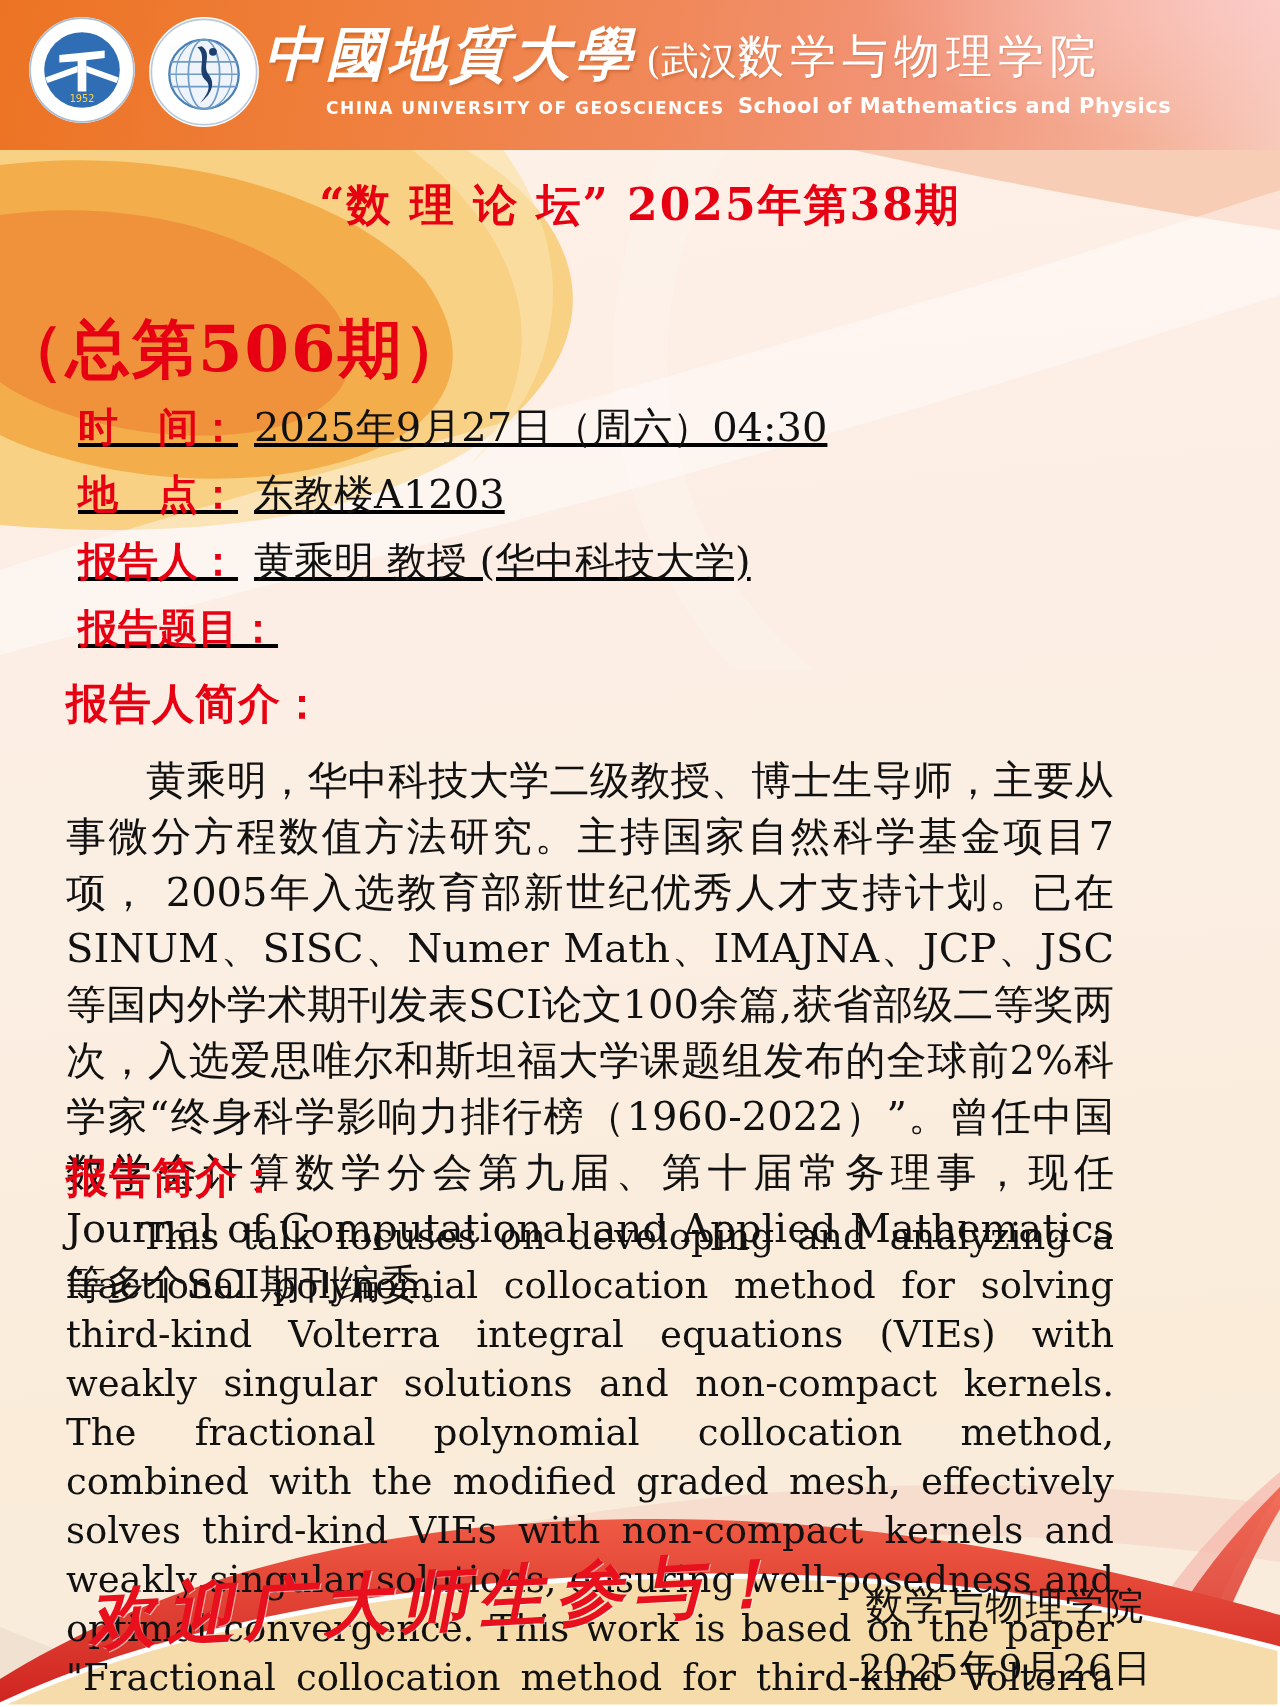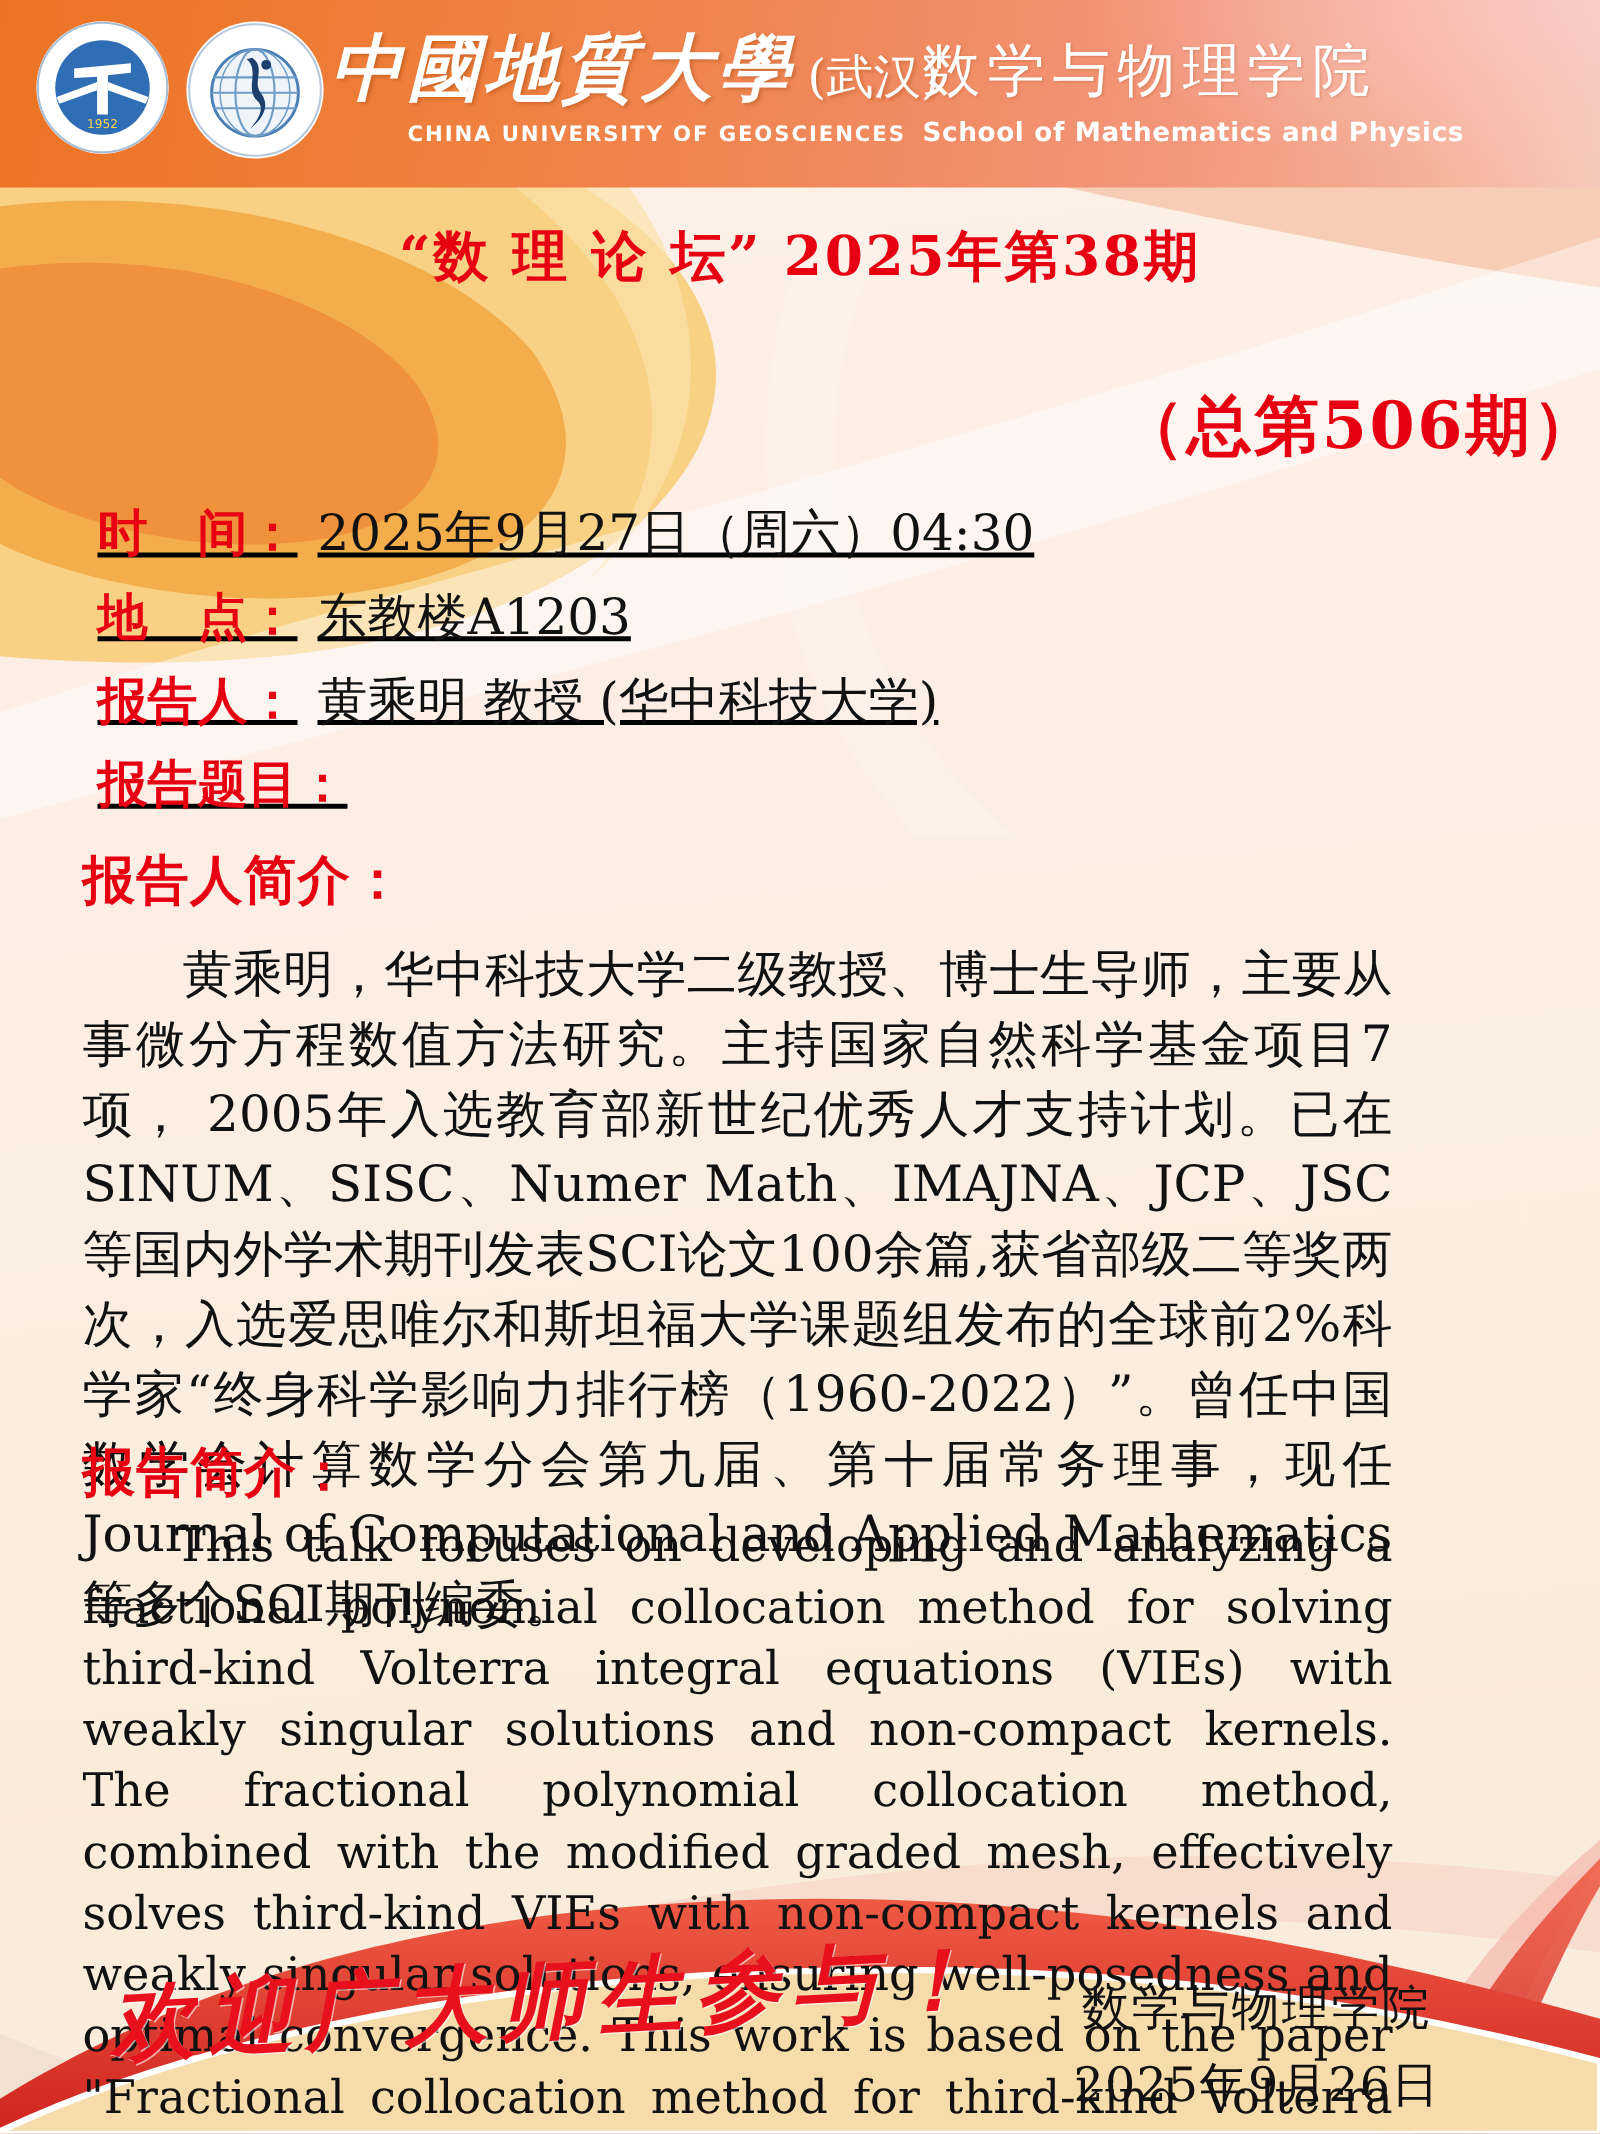--- a/index.html
+++ b/index.html
@@ -37,8 +37,8 @@
   
   .title-main{position:absolute;top:176px;left:0;width:1280px;text-align:center;z-index:4;
     color:#e60012;font-size:44px;font-weight:700;letter-spacing:2px;}
-  .title-sub{position:absolute;top:306px;left:0;width:1280px;text-align:right;z-index:4;
-    color:#e60012;font-size:52px;font-weight:700;letter-spacing:2px;}
+  .title-sub{position:absolute;top:306px;left:0;width:1280px;text-align:left;z-index:4;
+    color:#e60012;font-size:64px;font-weight:700;letter-spacing:2px;}
   
   .info{position:absolute;left:78px;top:400px;width:1046px;z-index:4;}
   .info-row{display:flex;align-items:flex-start;margin-bottom:13px;text-decoration:underline;}

